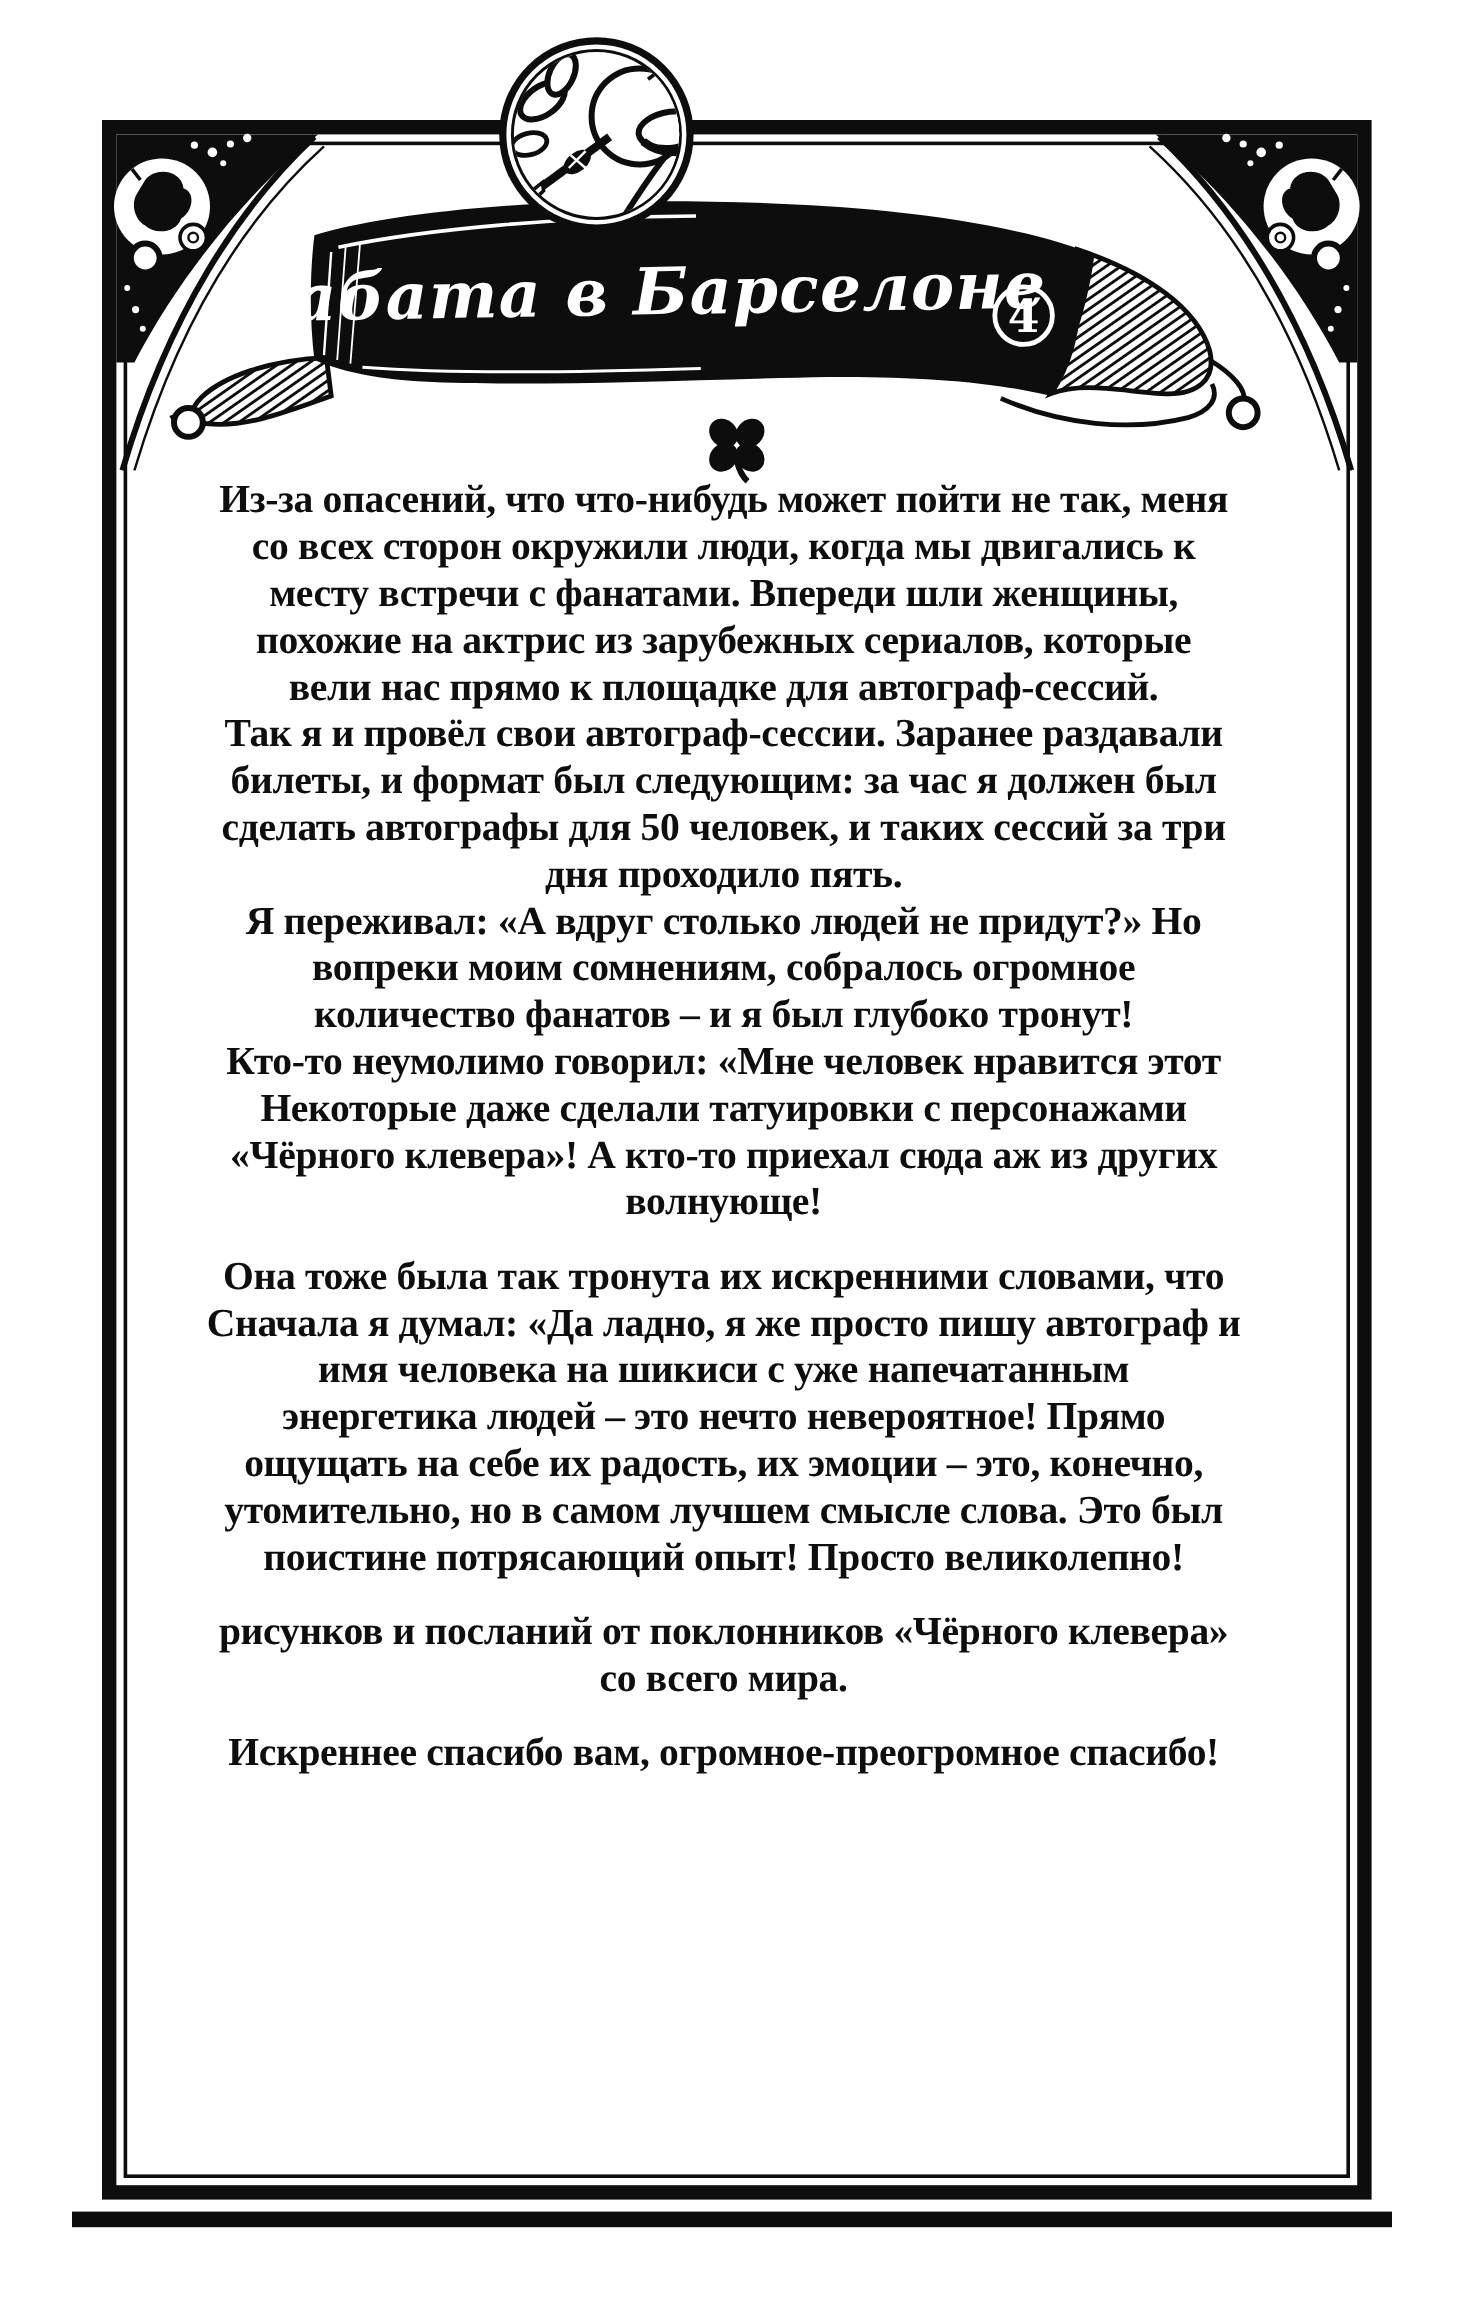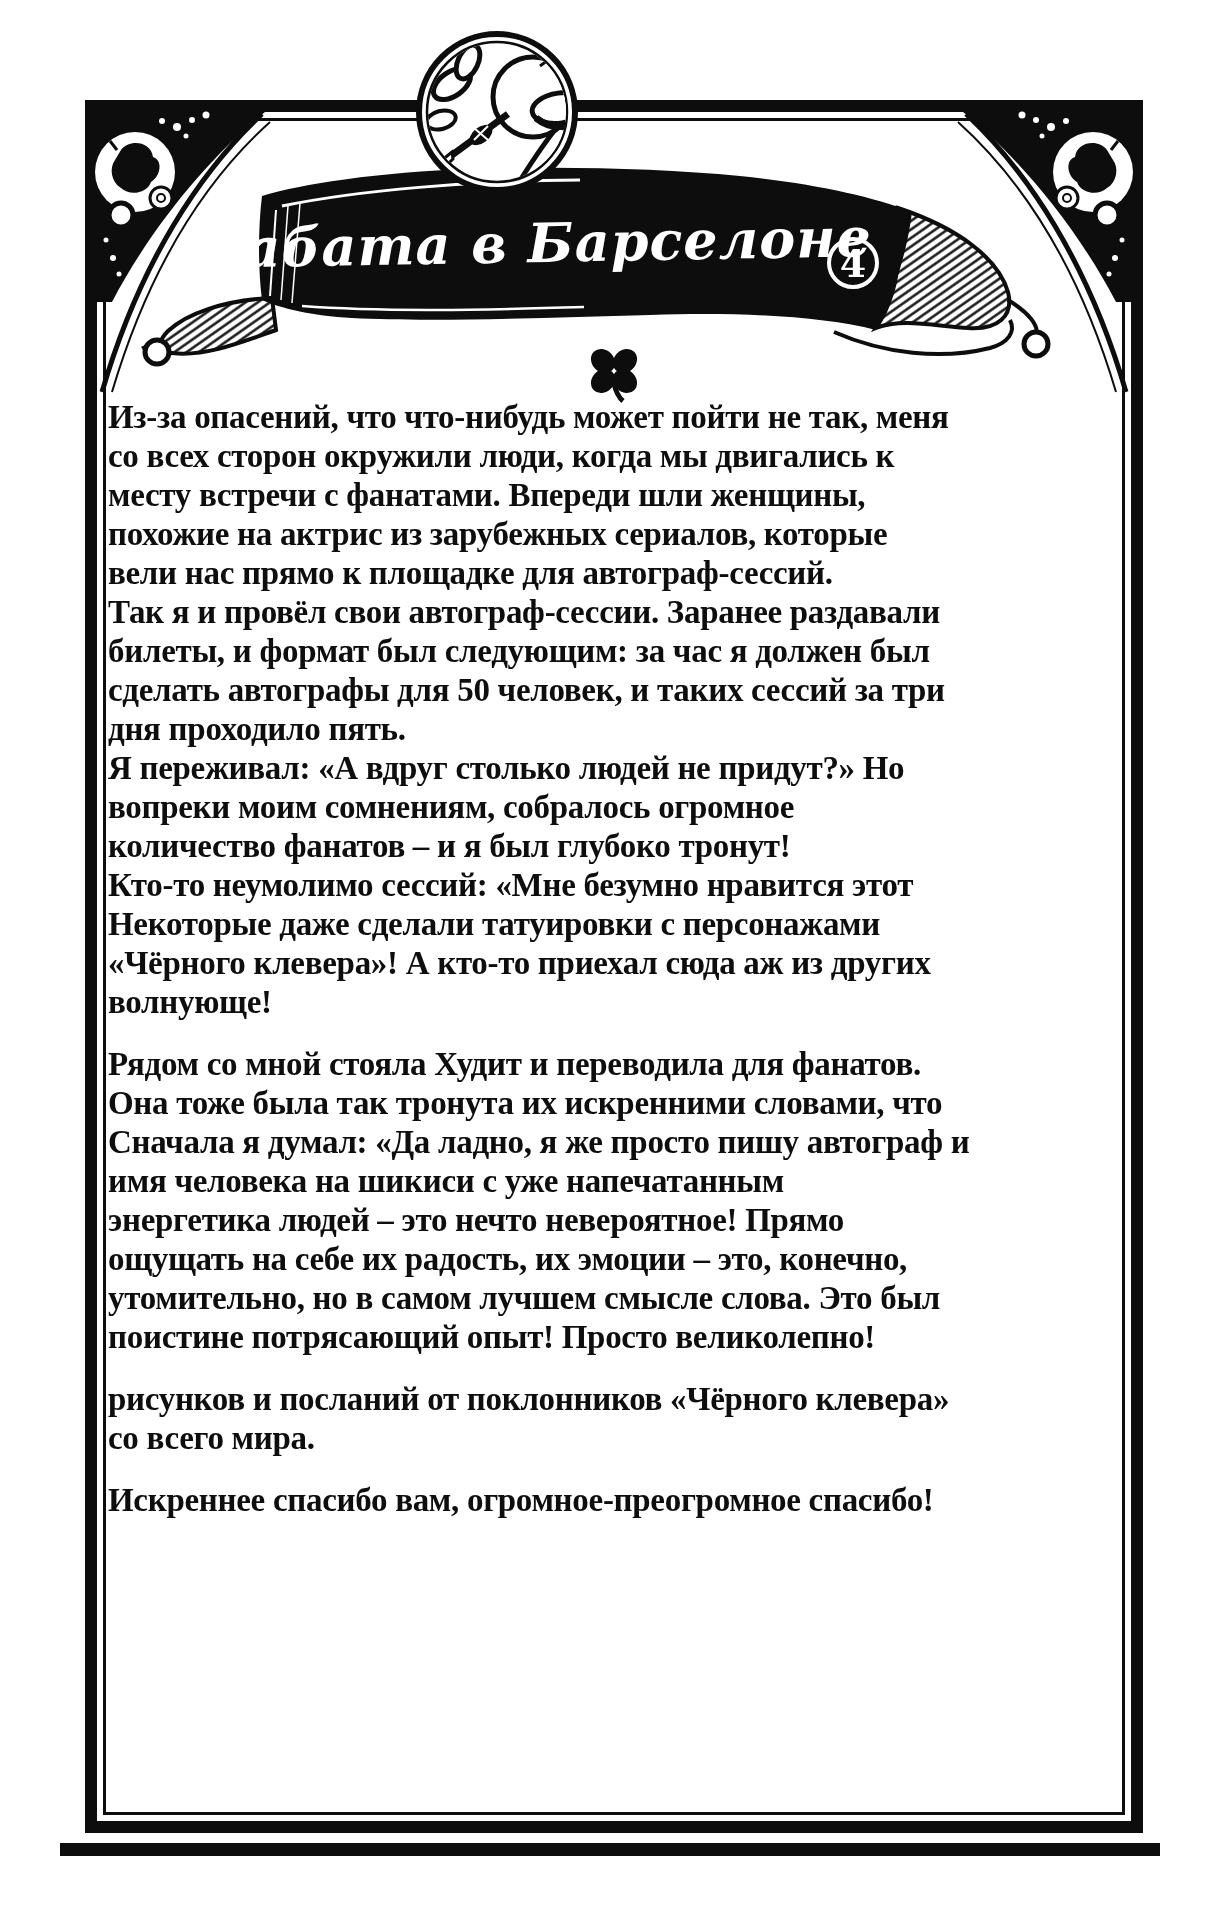--- a/index.html
+++ b/index.html
@@ -46,6 +46,7 @@
     position:absolute;left:108px;top:398px;width:990px;
     color:#0e0e0e;font-weight:bold;font-size:33px;letter-spacing:-0.3px;
     z-index:5;
+    text-align:center;
   }
   .para + .para{margin-top:23px;}
   .text-line{height:39px;line-height:39px;white-space:nowrap;}

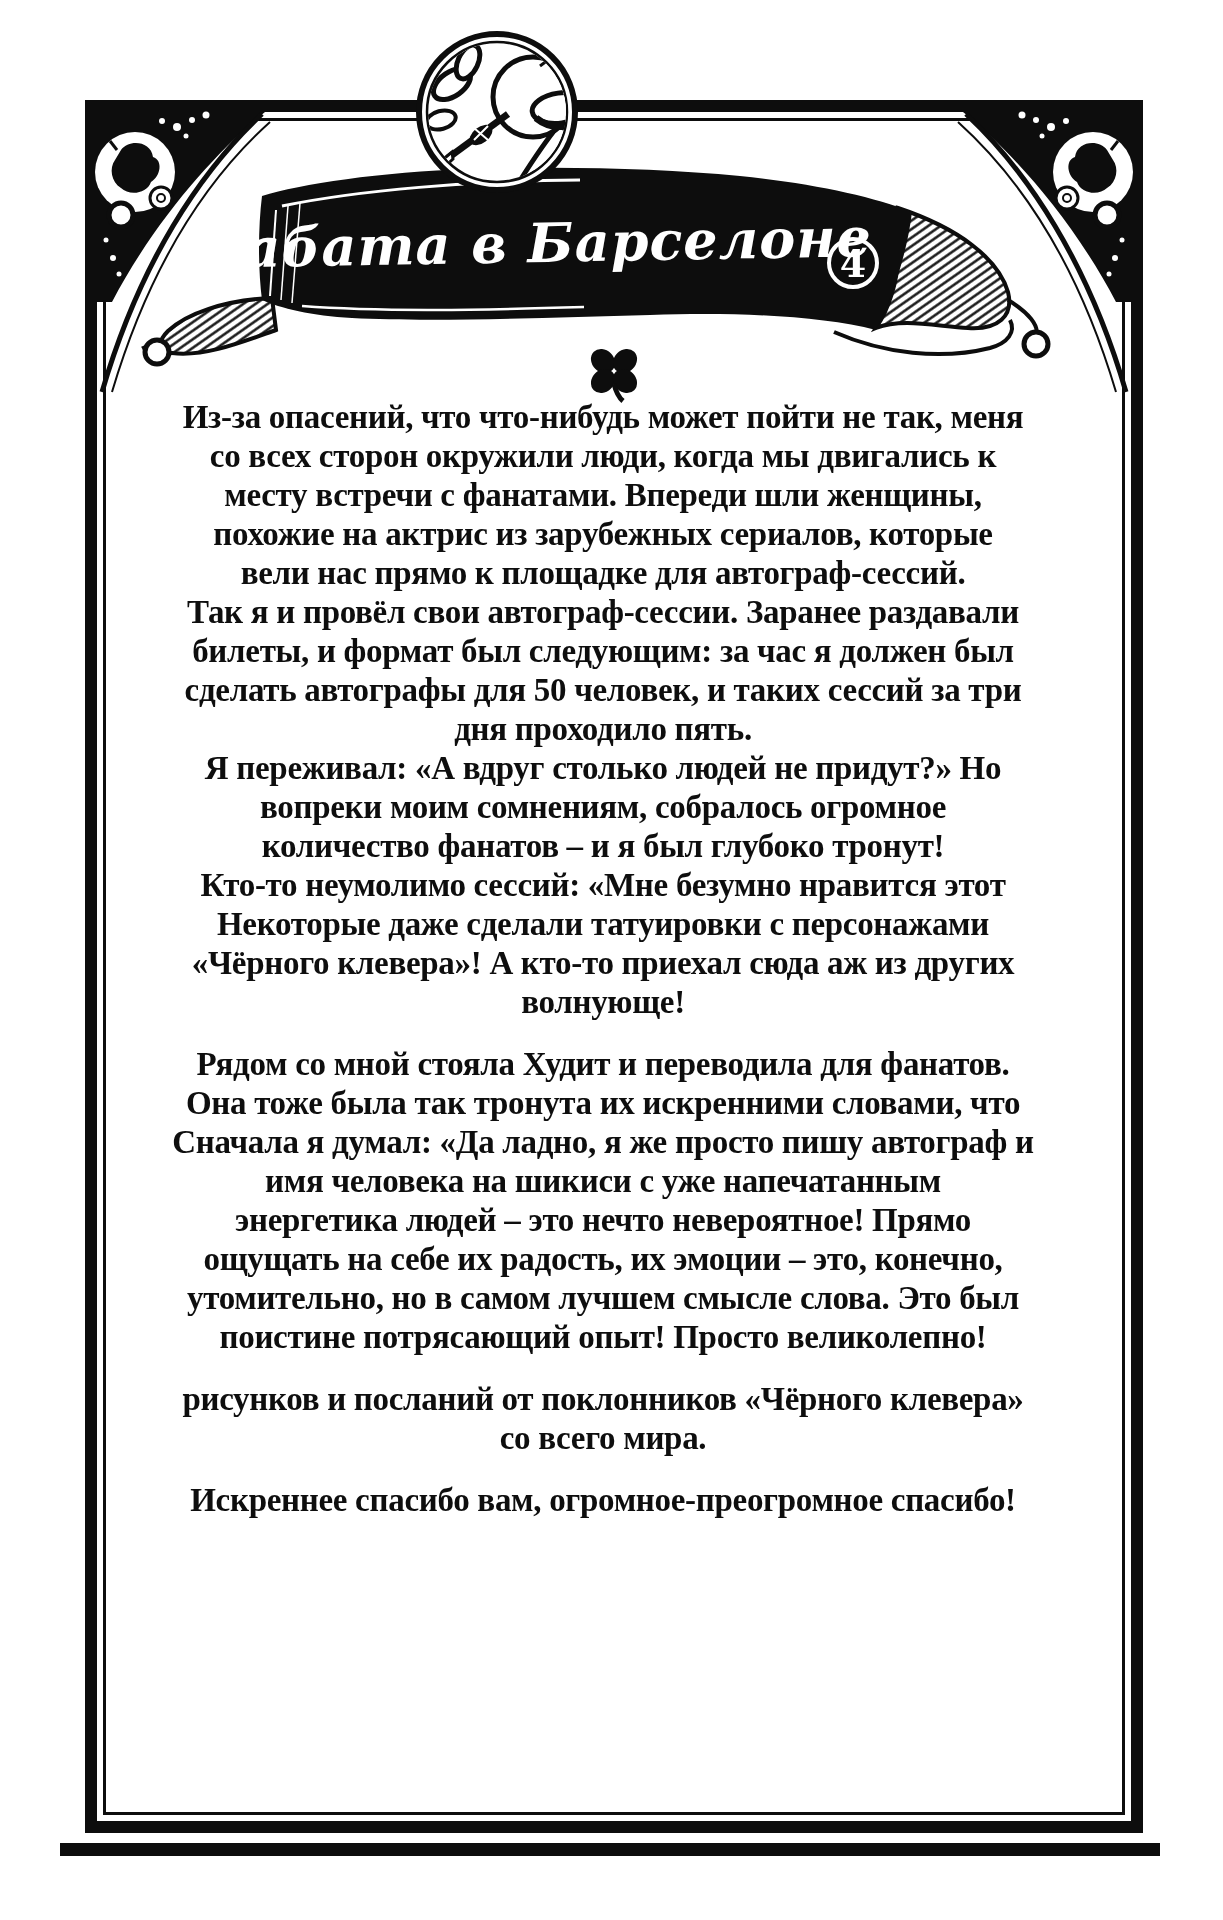--- a/index.html
+++ b/index.html
@@ -186,7 +186,7 @@
       <div class="text-line">Я переживал: «А вдруг столько людей не придут?» Но</div>
       <div class="text-line">вопреки моим сомнениям, собралось огромное</div>
       <div class="text-line">количество фанатов – и я был глубоко тронут!</div>
-      <div class="text-line">Кто-то неумолимо сессий: «Мне безумно нравится этот</div>
+      <div class="text-line">Кто-то неумолимо говорил: «Мне человек нравится этот</div>
       <div class="text-line">Некоторые даже сделали татуировки с персонажами</div>
       <div class="text-line">«Чёрного клевера»! А кто-то приехал сюда аж из других</div>
       <div class="text-line">волнующе!</div>

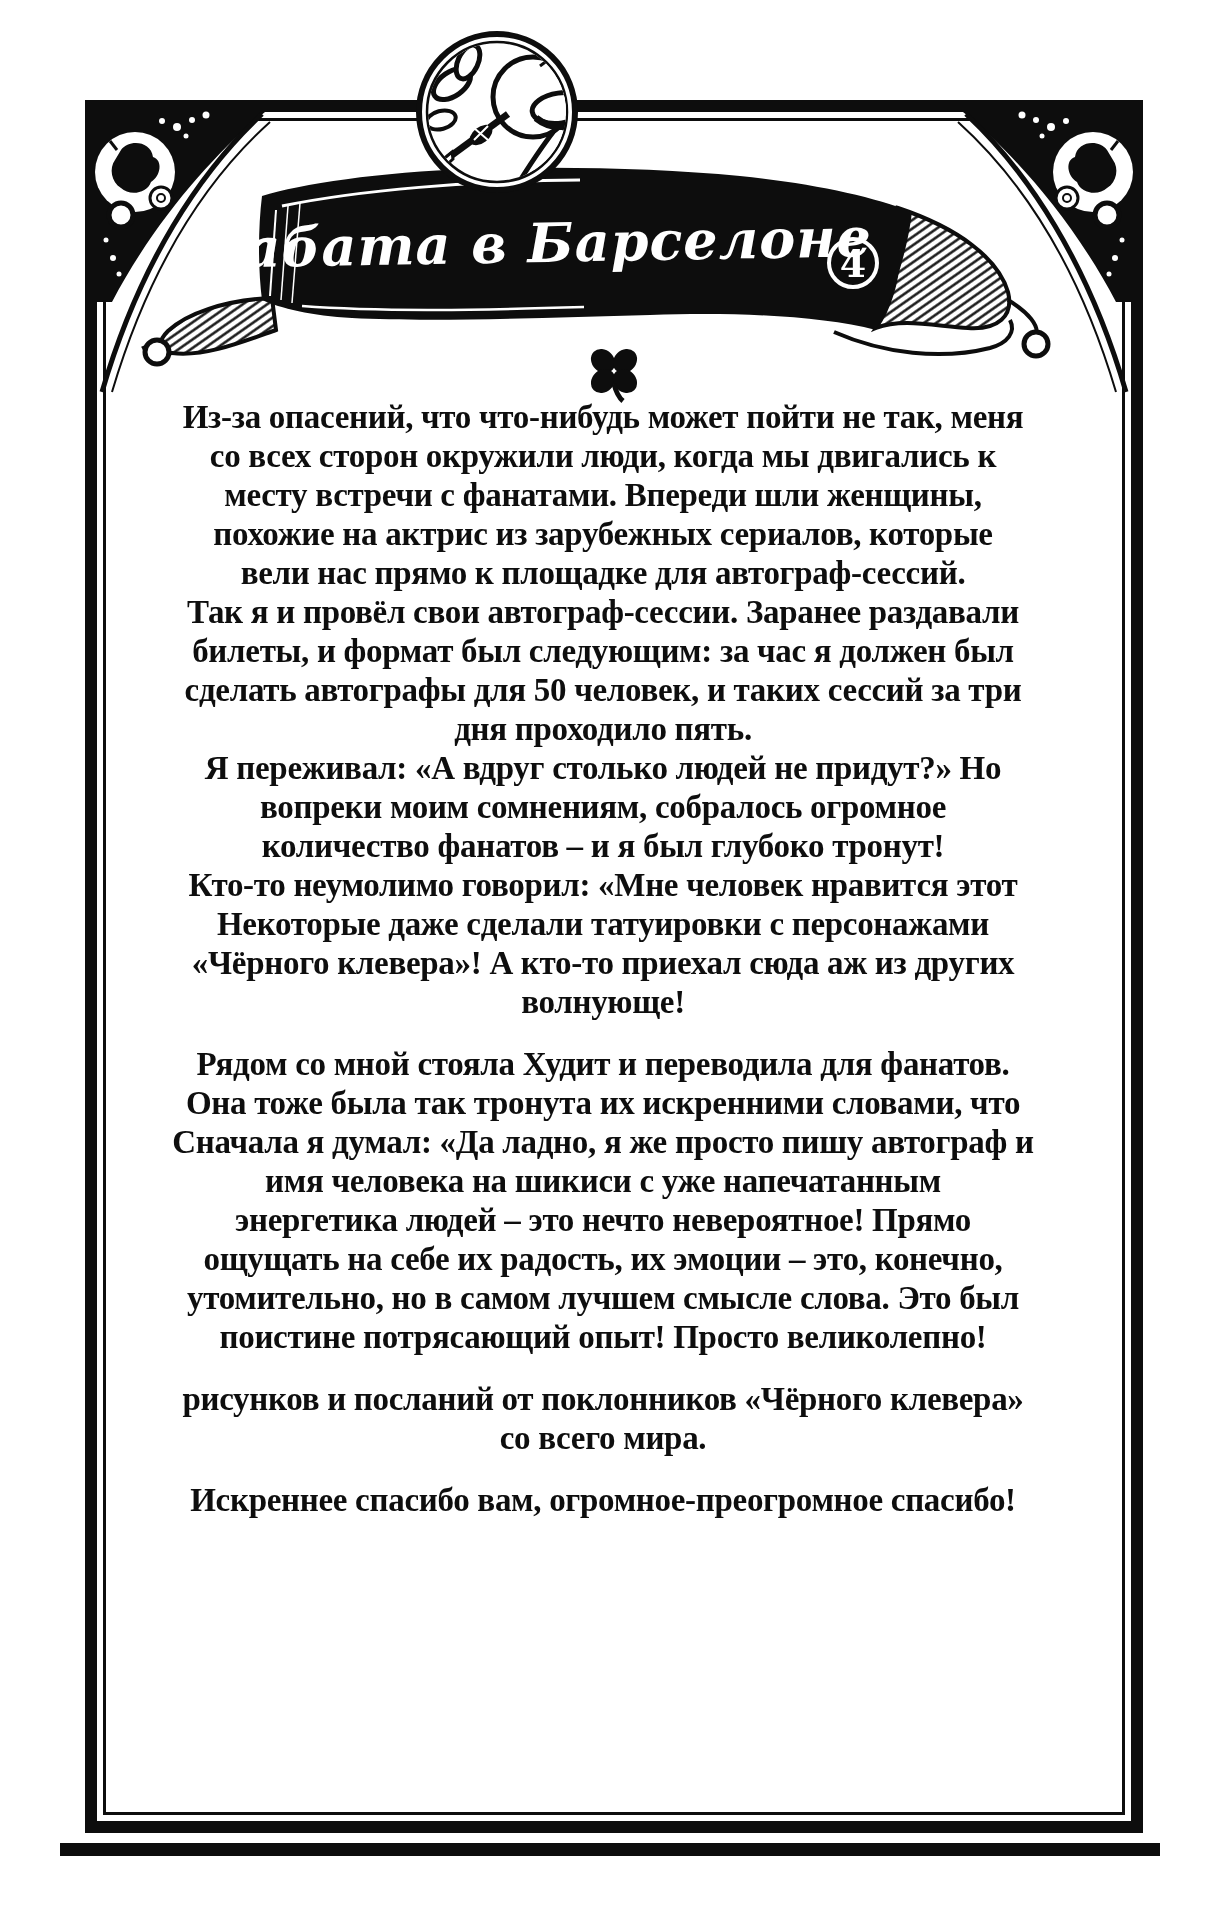--- a/index.html
+++ b/index.html
@@ -192,7 +192,6 @@
       <div class="text-line">волнующе!</div>
     </div>
     <div class="para">
-      <div class="text-line">Рядом со мной стояла Худит и переводила для фанатов.</div>
       <div class="text-line">Она тоже была так тронута их искренними словами, что</div>
       <div class="text-line">Сначала я думал: «Да ладно, я же просто пишу автограф и</div>
       <div class="text-line">имя человека на шикиси с уже напечатанным</div>

